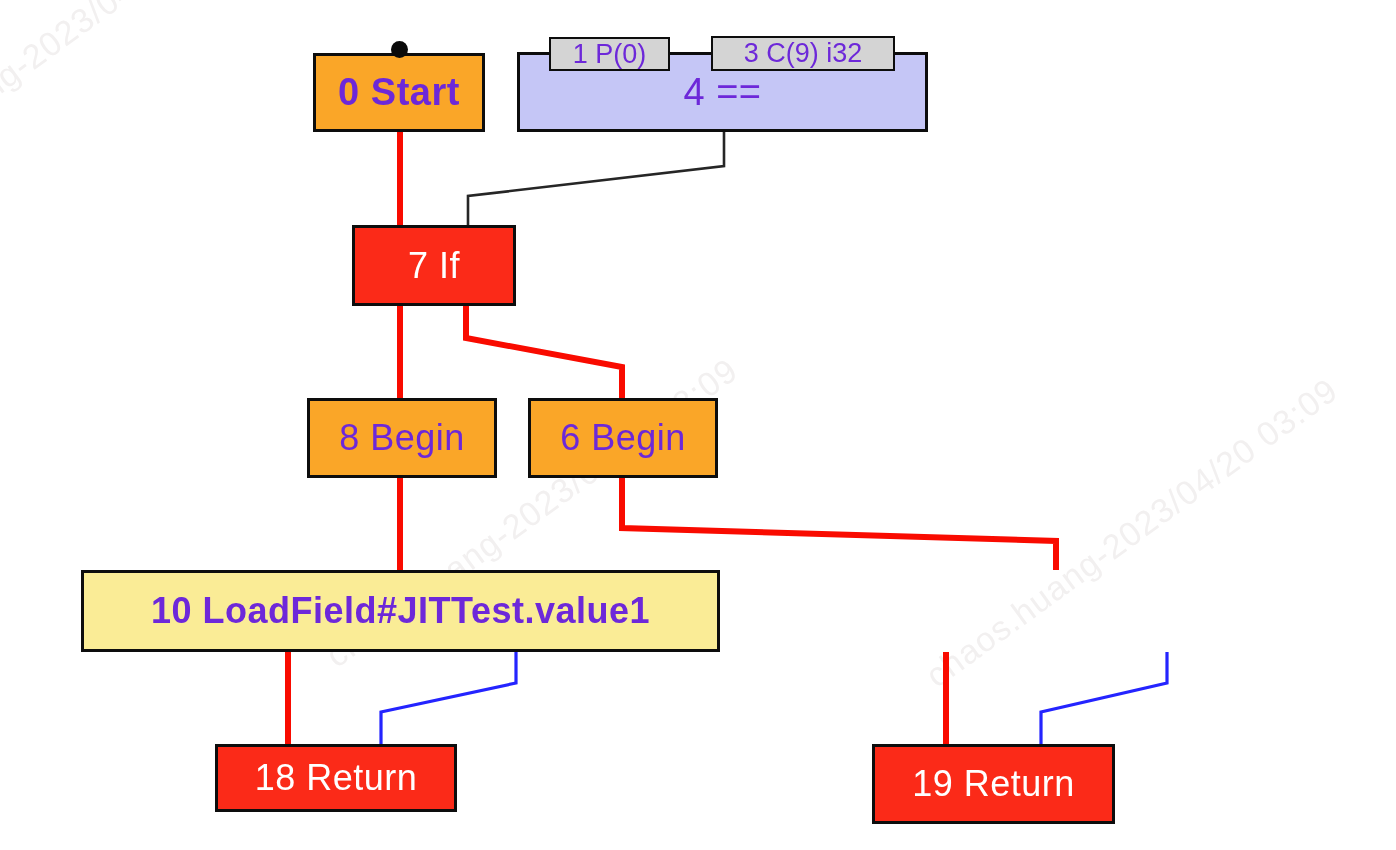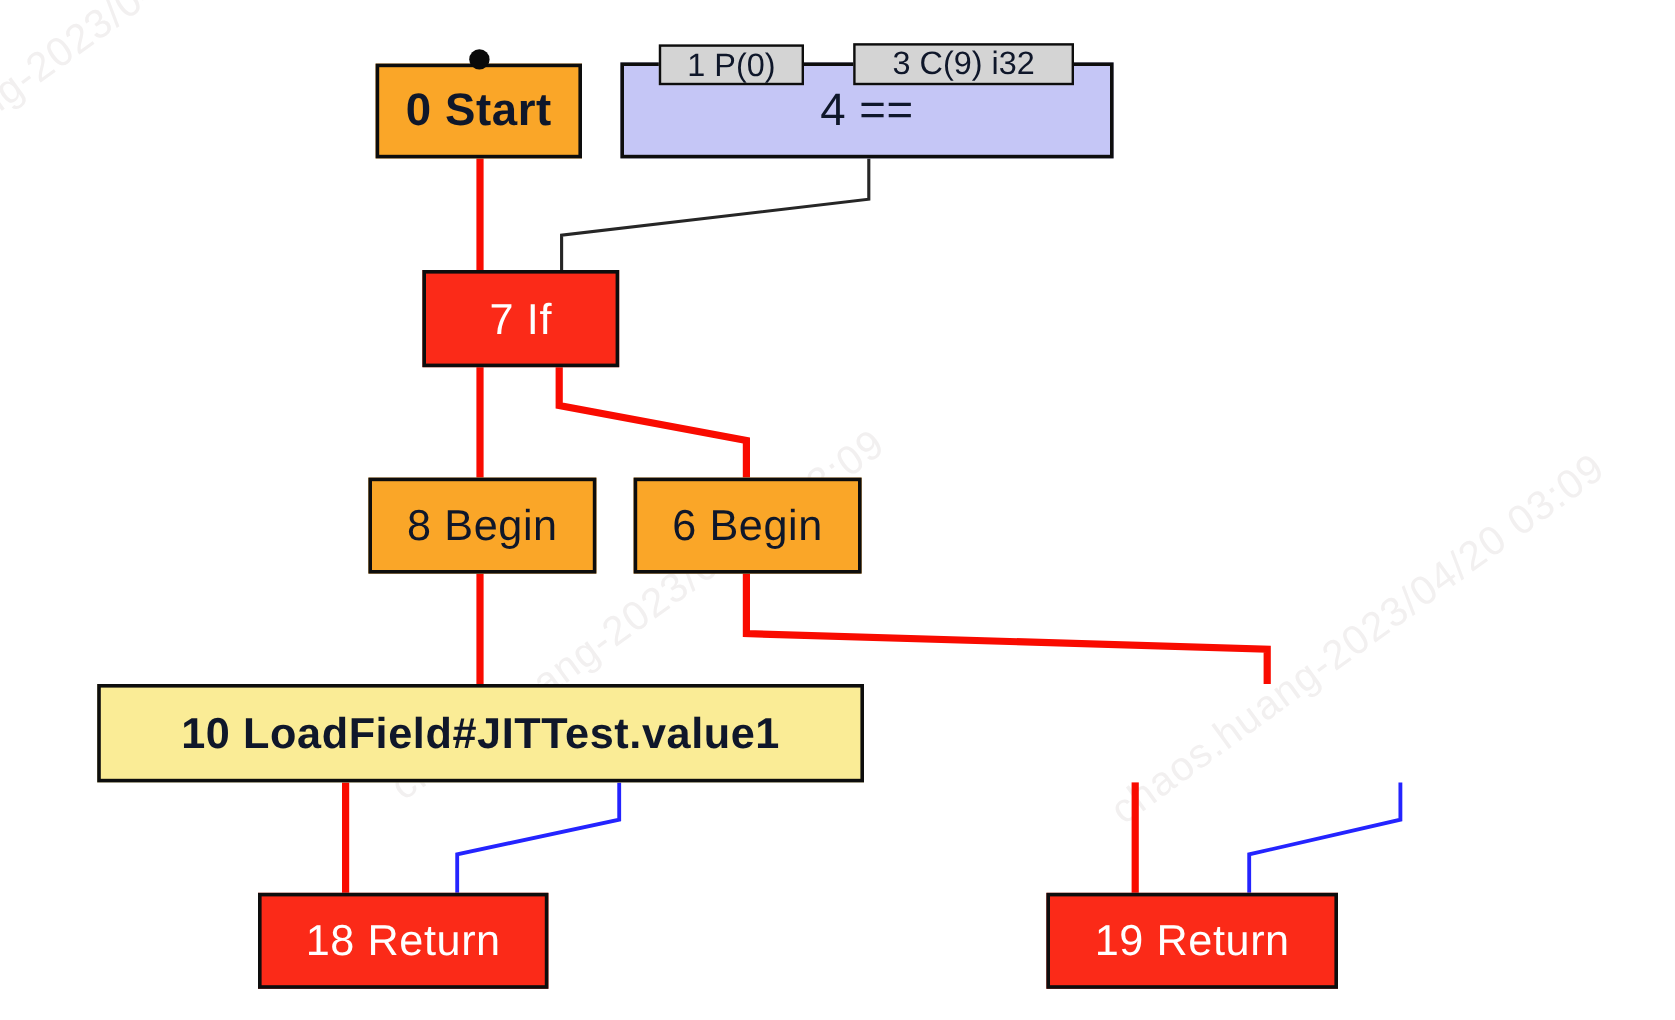--- a/index.html
+++ b/index.html
@@ -17,7 +17,7 @@
   .edge-black{stroke:var(--edge-black);stroke-width:2.6;}
   .node{position:absolute;box-sizing:border-box;border:3px solid var(--border);
         display:flex;align-items:center;justify-content:center;
-        font-size:36px;color:#0f172a;letter-spacing:.5px;white-space:nowrap;z-index:2;}
+        font-size:36px;color:#6d28d9;letter-spacing:.5px;white-space:nowrap;z-index:2;}
   .n-orange{background:var(--orange);text-align:right;}
   .n-red{background:var(--red-box);color:#FFFFFF;}
   .n-yellow{background:var(--yellow);font-weight:bold;}

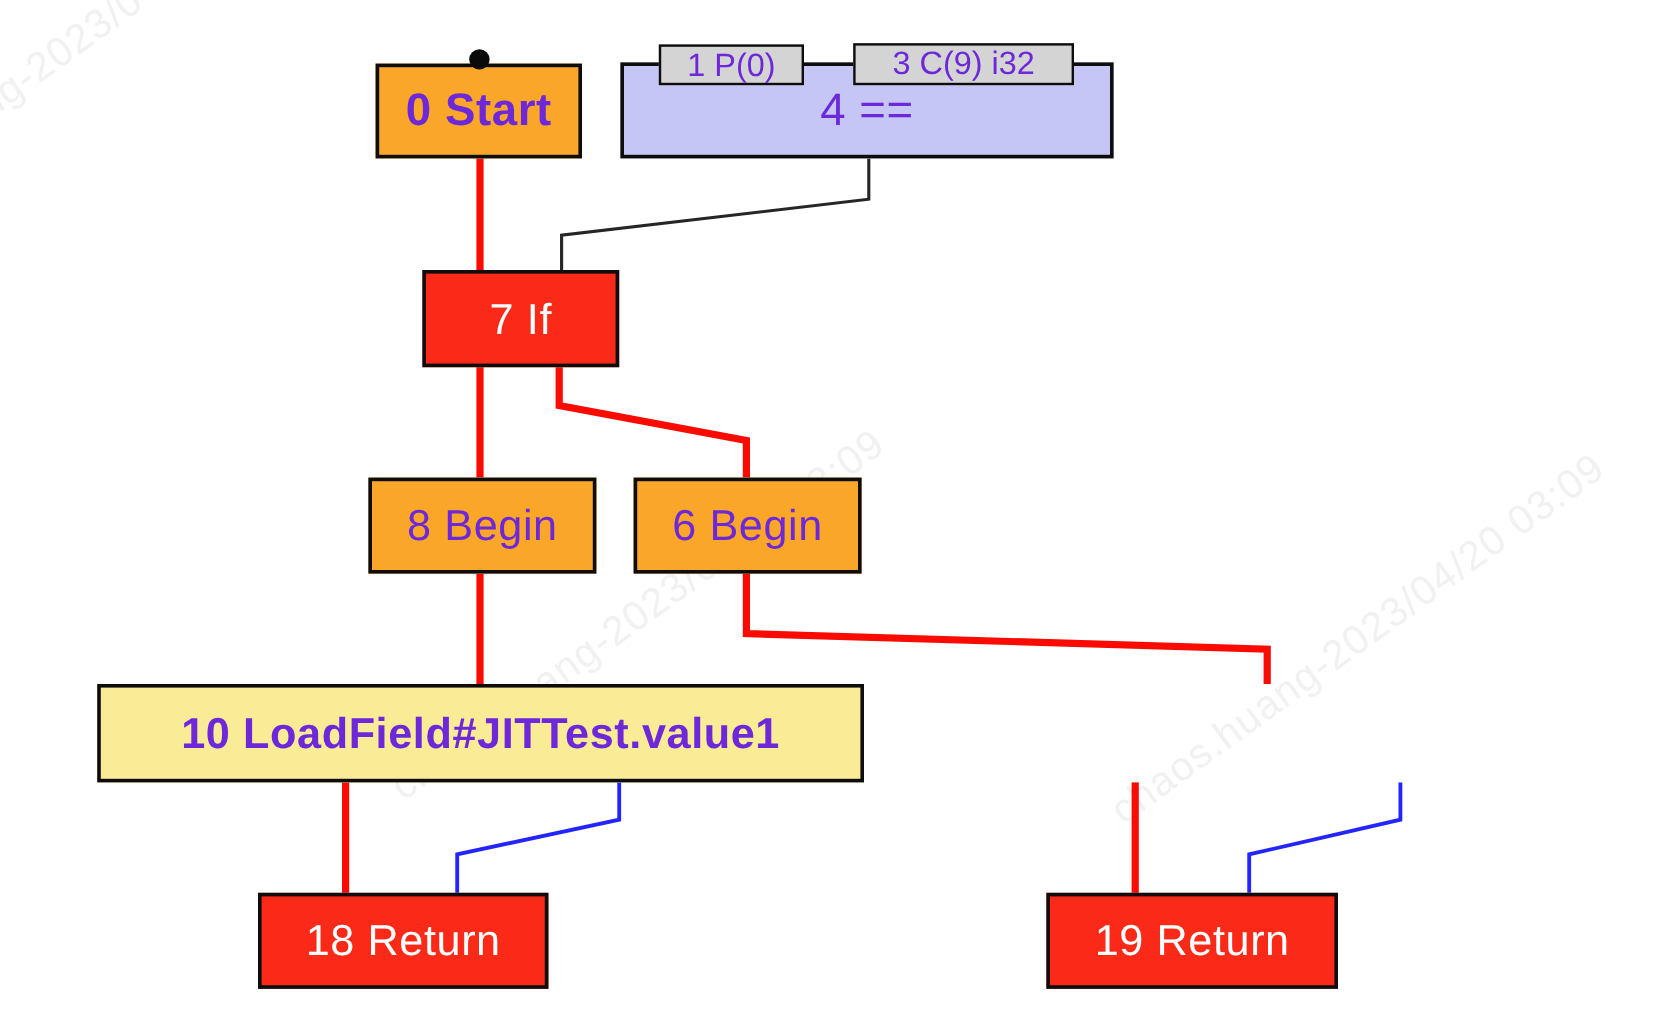--- a/index.html
+++ b/index.html
@@ -33,7 +33,7 @@
   #node-begin6{left:528px;top:398px;width:190px;height:80px;}
   #node-load10{left:81px;top:570px;width:639px;height:82px;}
   #node-load8{left:748px;top:570px;width:612px;height:82px;}
-  #node-ret18{left:215px;top:744px;width:242px;height:80px;}
+  #node-ret18{left:215px;top:744px;width:242px;height:68px;}
   #node-ret17{left:872px;top:744px;width:243px;height:80px;}
   .root-dot{position:absolute;left:391px;top:41px;width:17px;height:17px;border-radius:50%;
             background:#0A0A0A;z-index:4;}

